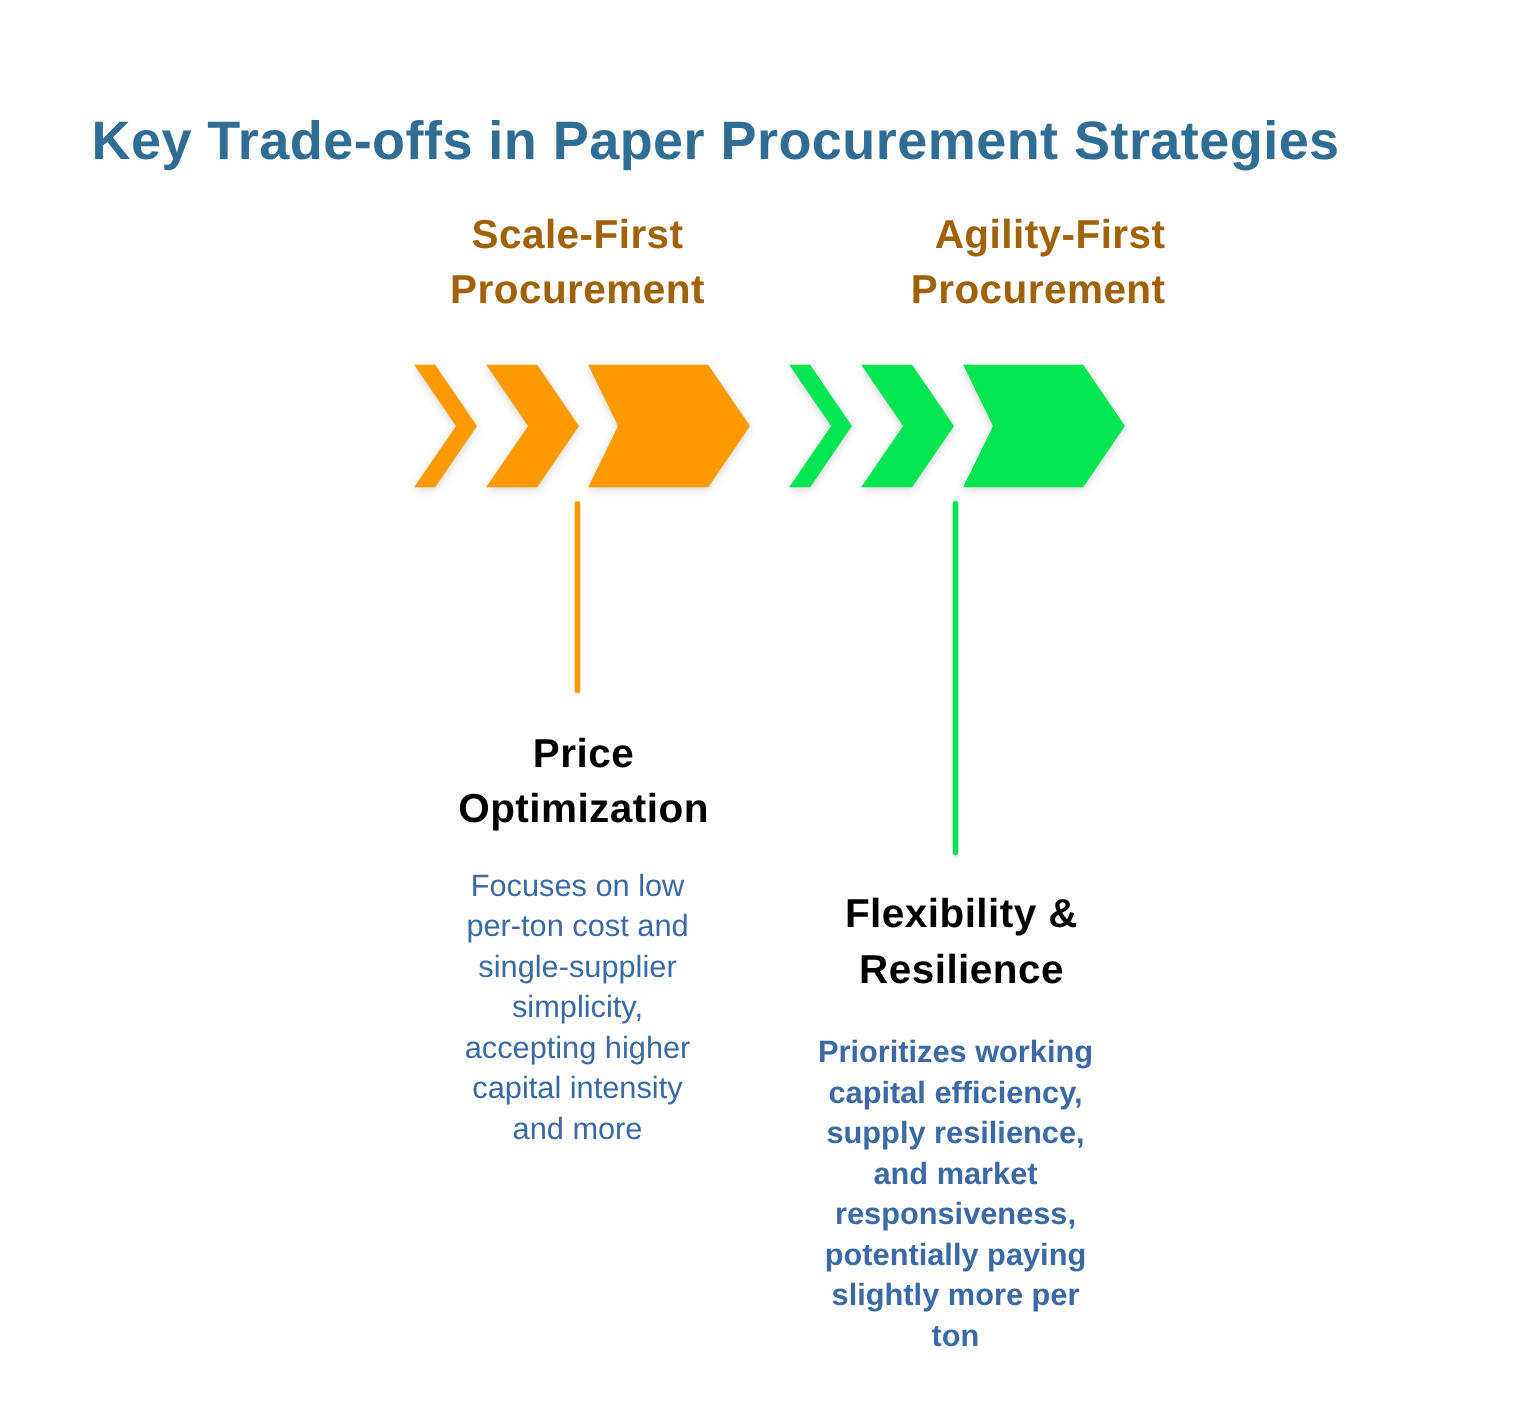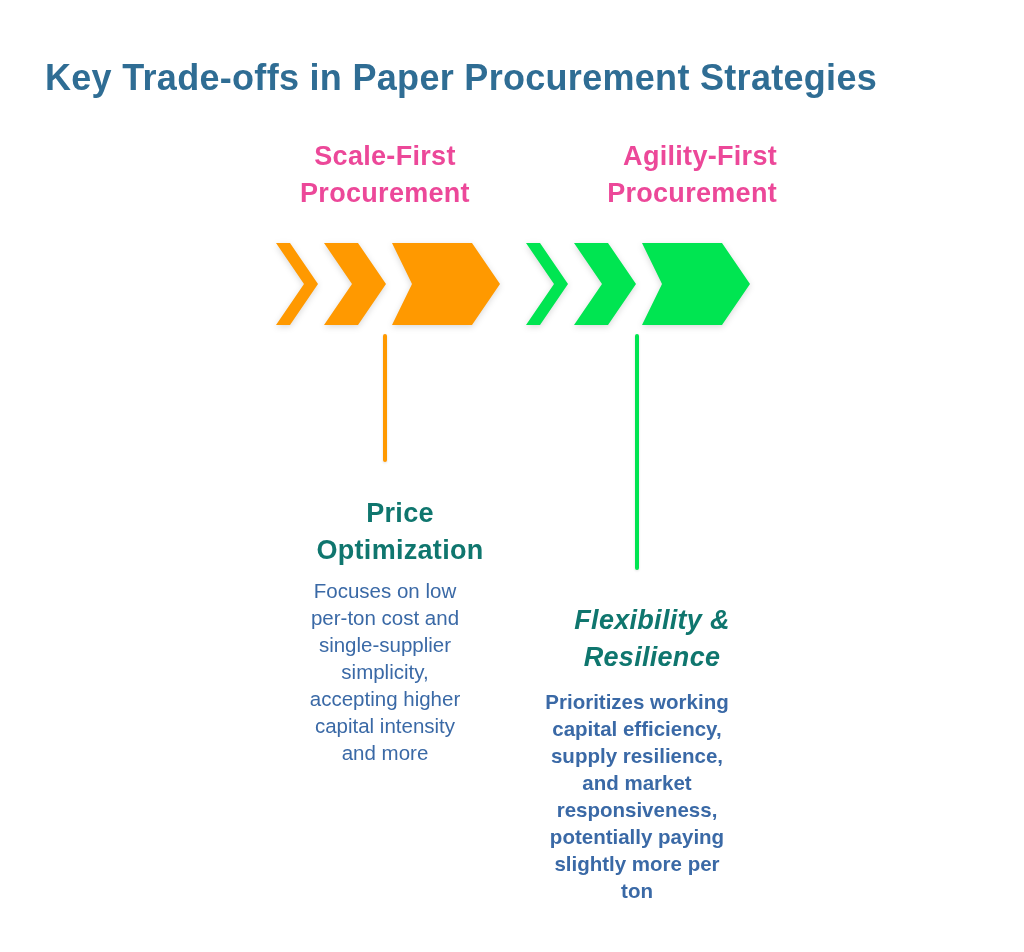--- a/index.html
+++ b/index.html
@@ -20,7 +20,7 @@
     left: 45px;
     top: 56px;
     width: 940px;
-    margin: 0;
+    margin: 16px;
     font-size: 36px;
     line-height: 44px;
     font-weight: 700;

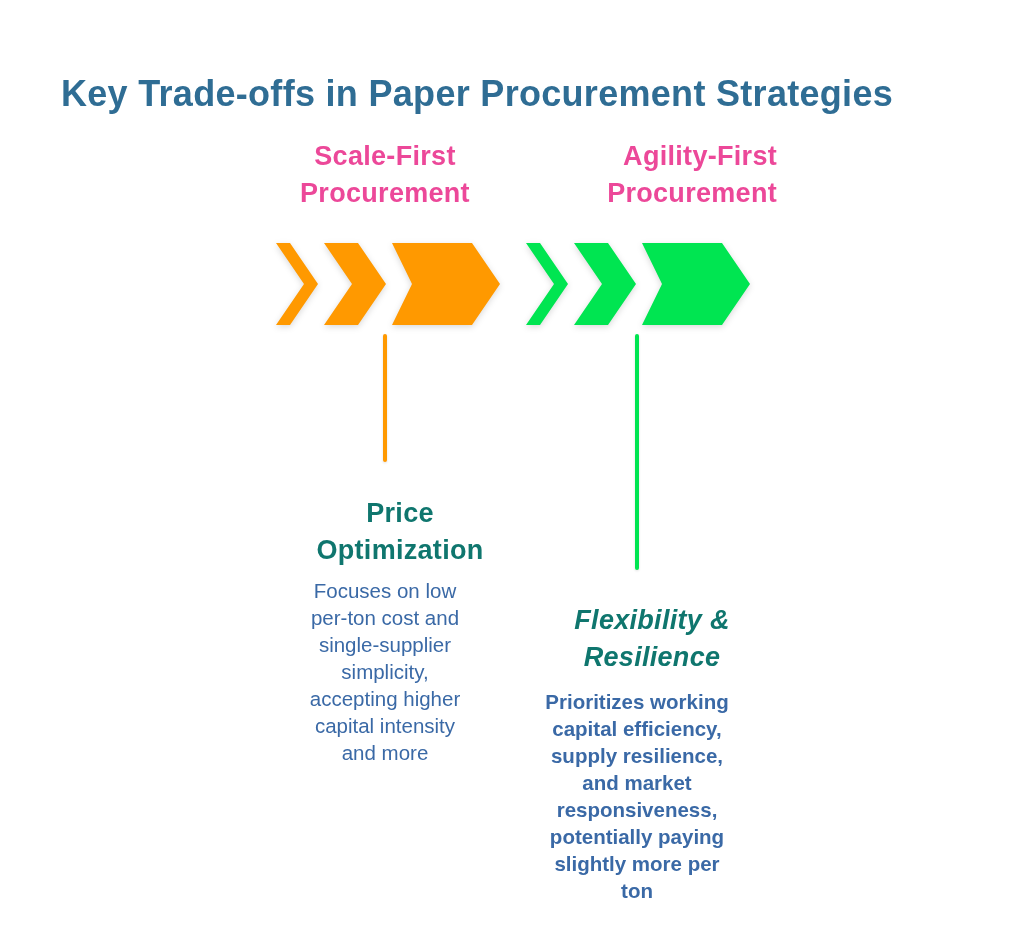--- a/index.html
+++ b/index.html
@@ -37,7 +37,7 @@
     line-height: 37px;
     font-weight: 700;
     letter-spacing: 0.3px;
-    color: #ec4899;
+    color: #a16207;
     text-align: center;
     white-space: pre-line;
   }

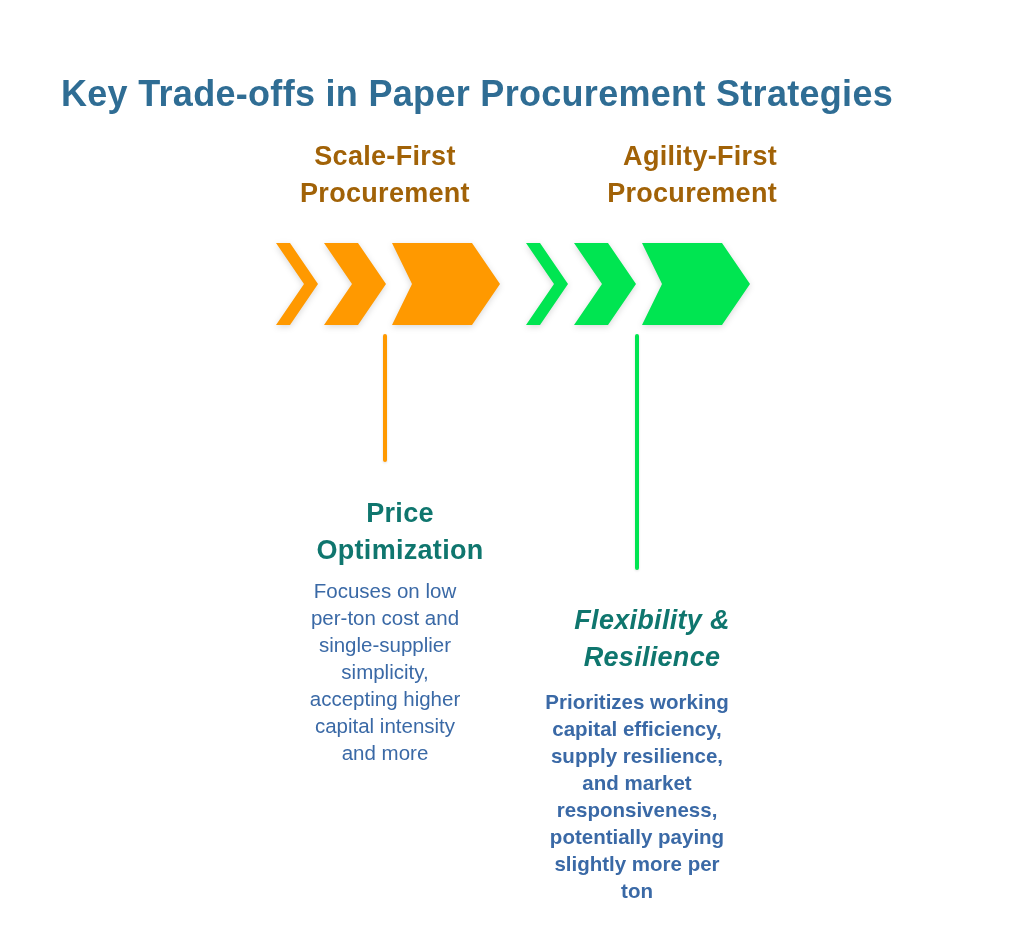--- a/index.html
+++ b/index.html
@@ -61,12 +61,12 @@
   .sub-label {
     position: absolute;
     width: 280px;
-    margin: 15px;
+    margin: 4px;
     font-size: 27px;
     line-height: 37px;
     font-weight: 700;
     letter-spacing: 0.3px;
-    color: #0f766e;
+    color: #000000;
     text-align: center;
     white-space: pre-line;
   }

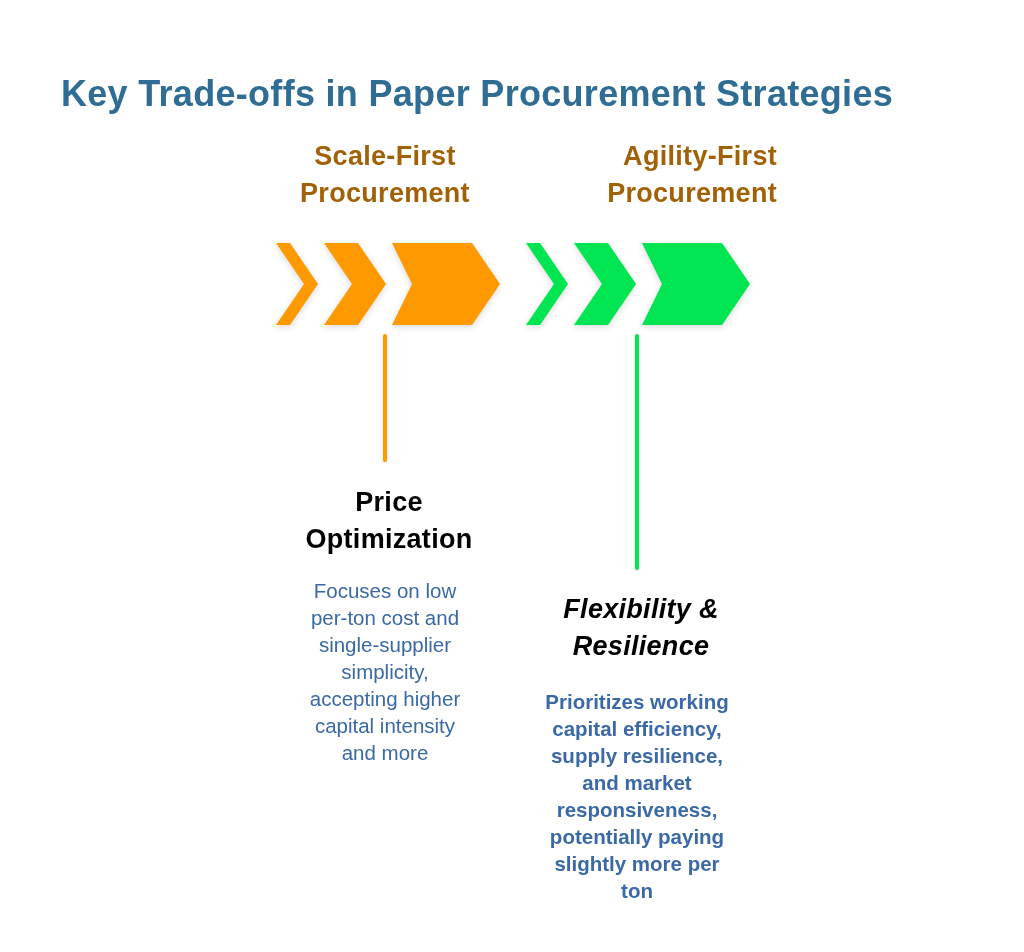--- a/index.html
+++ b/index.html
@@ -71,7 +71,7 @@
     white-space: pre-line;
   }
   .sub-label.c1 { left: 245px; top: 480px; }
-  .sub-label.c2 { left: 497px; top: 587px; font-style: italic; }
+  .sub-label.c2 { left: 497px; top: 587px; }
   .description {
     position: absolute;
     width: 260px;

